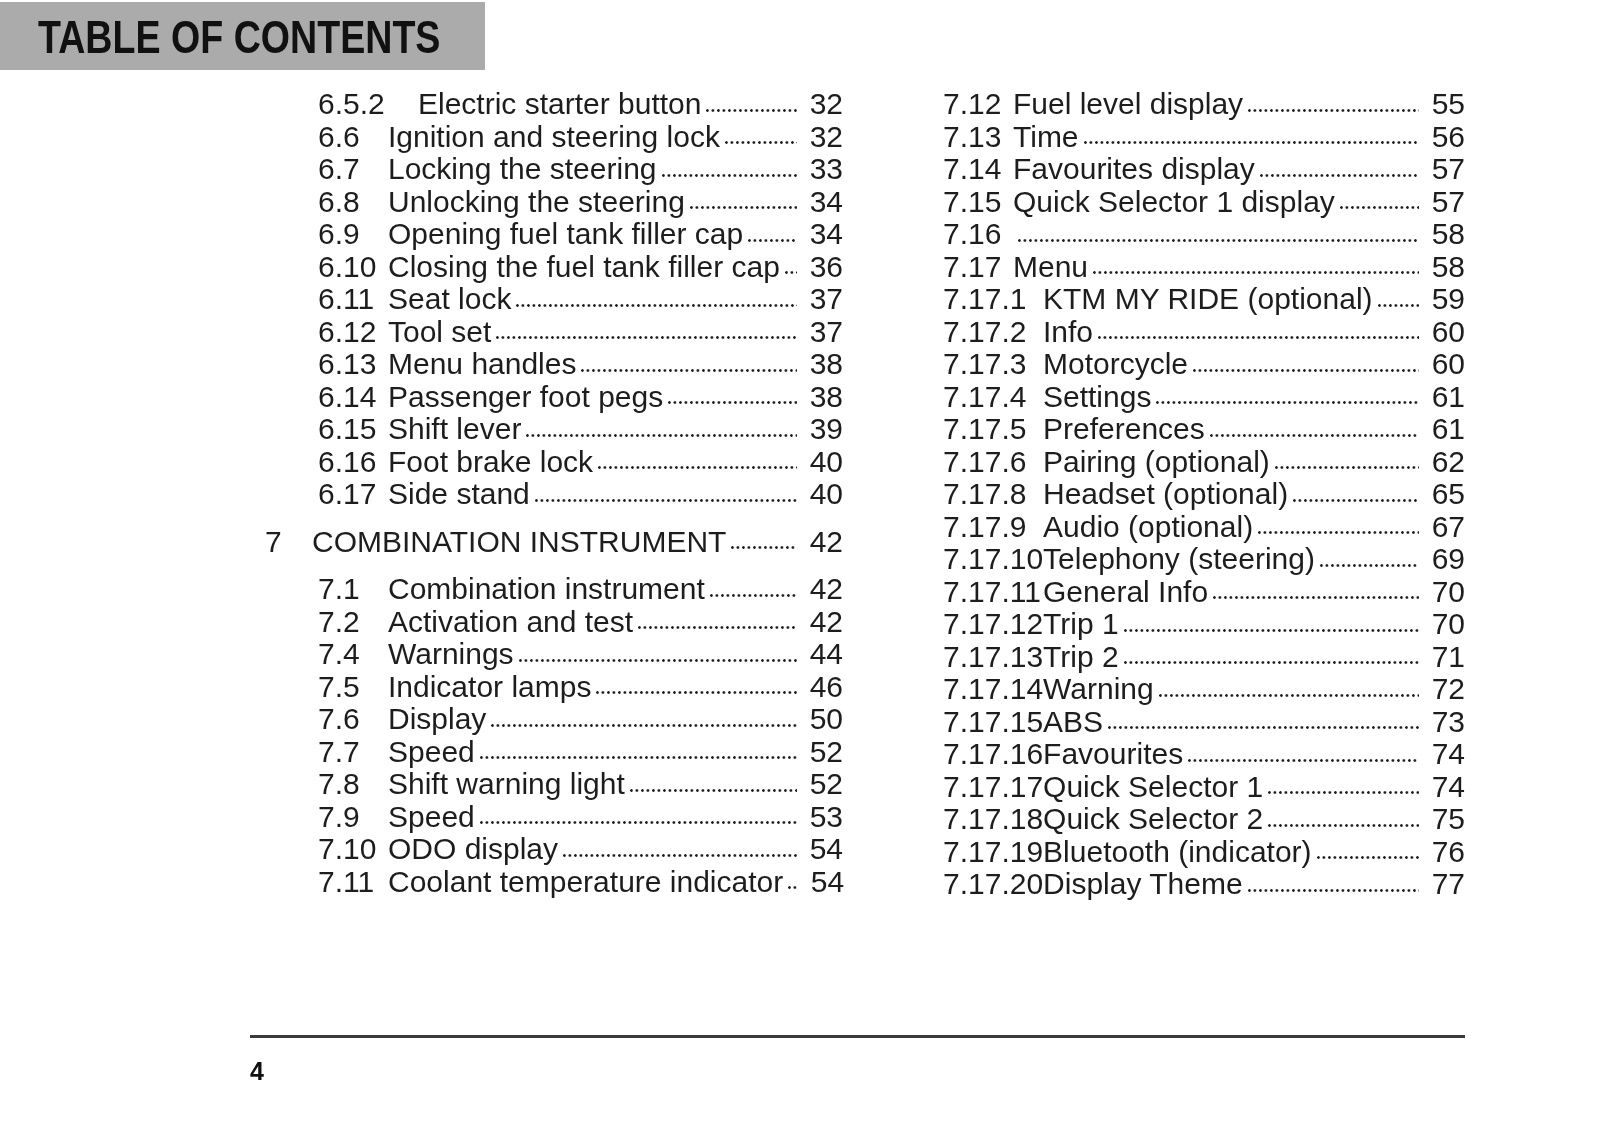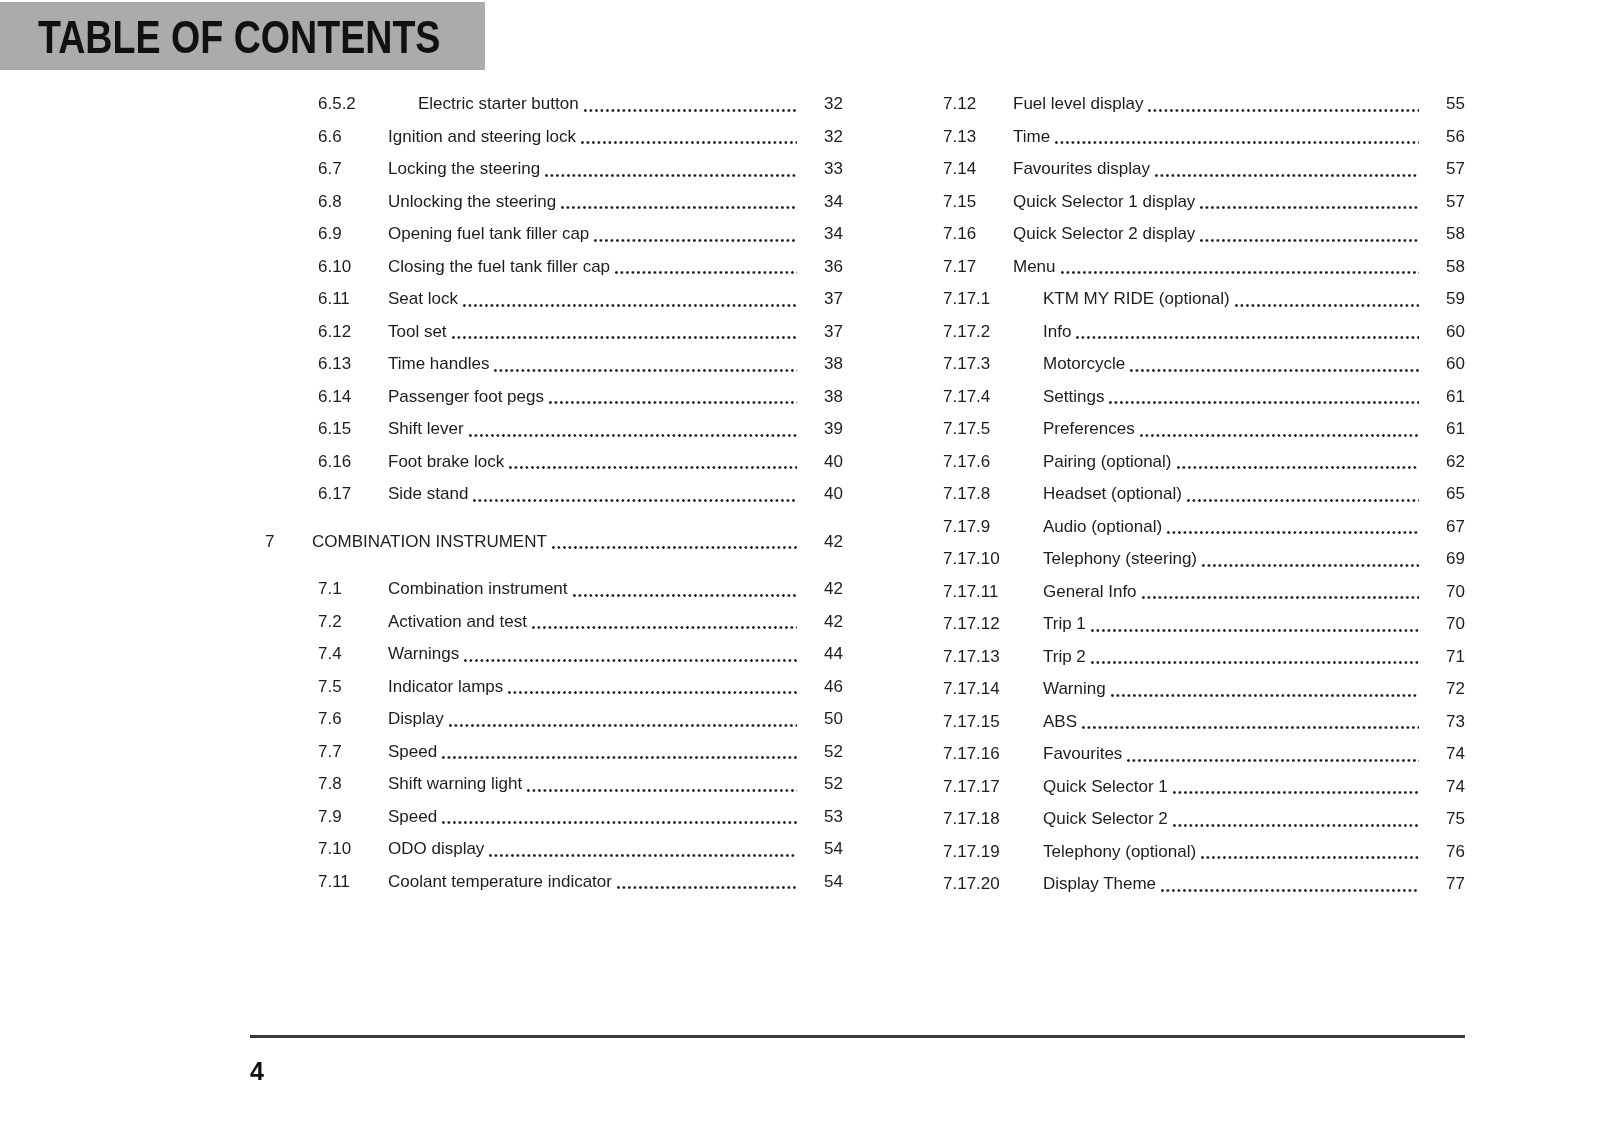--- a/index.html
+++ b/index.html
@@ -53,7 +53,7 @@
 
   .row {
     display: flex;
-    font-size: 17px;
+    font-size: 30px;
     line-height: 32.5px;
     white-space: nowrap;
   }

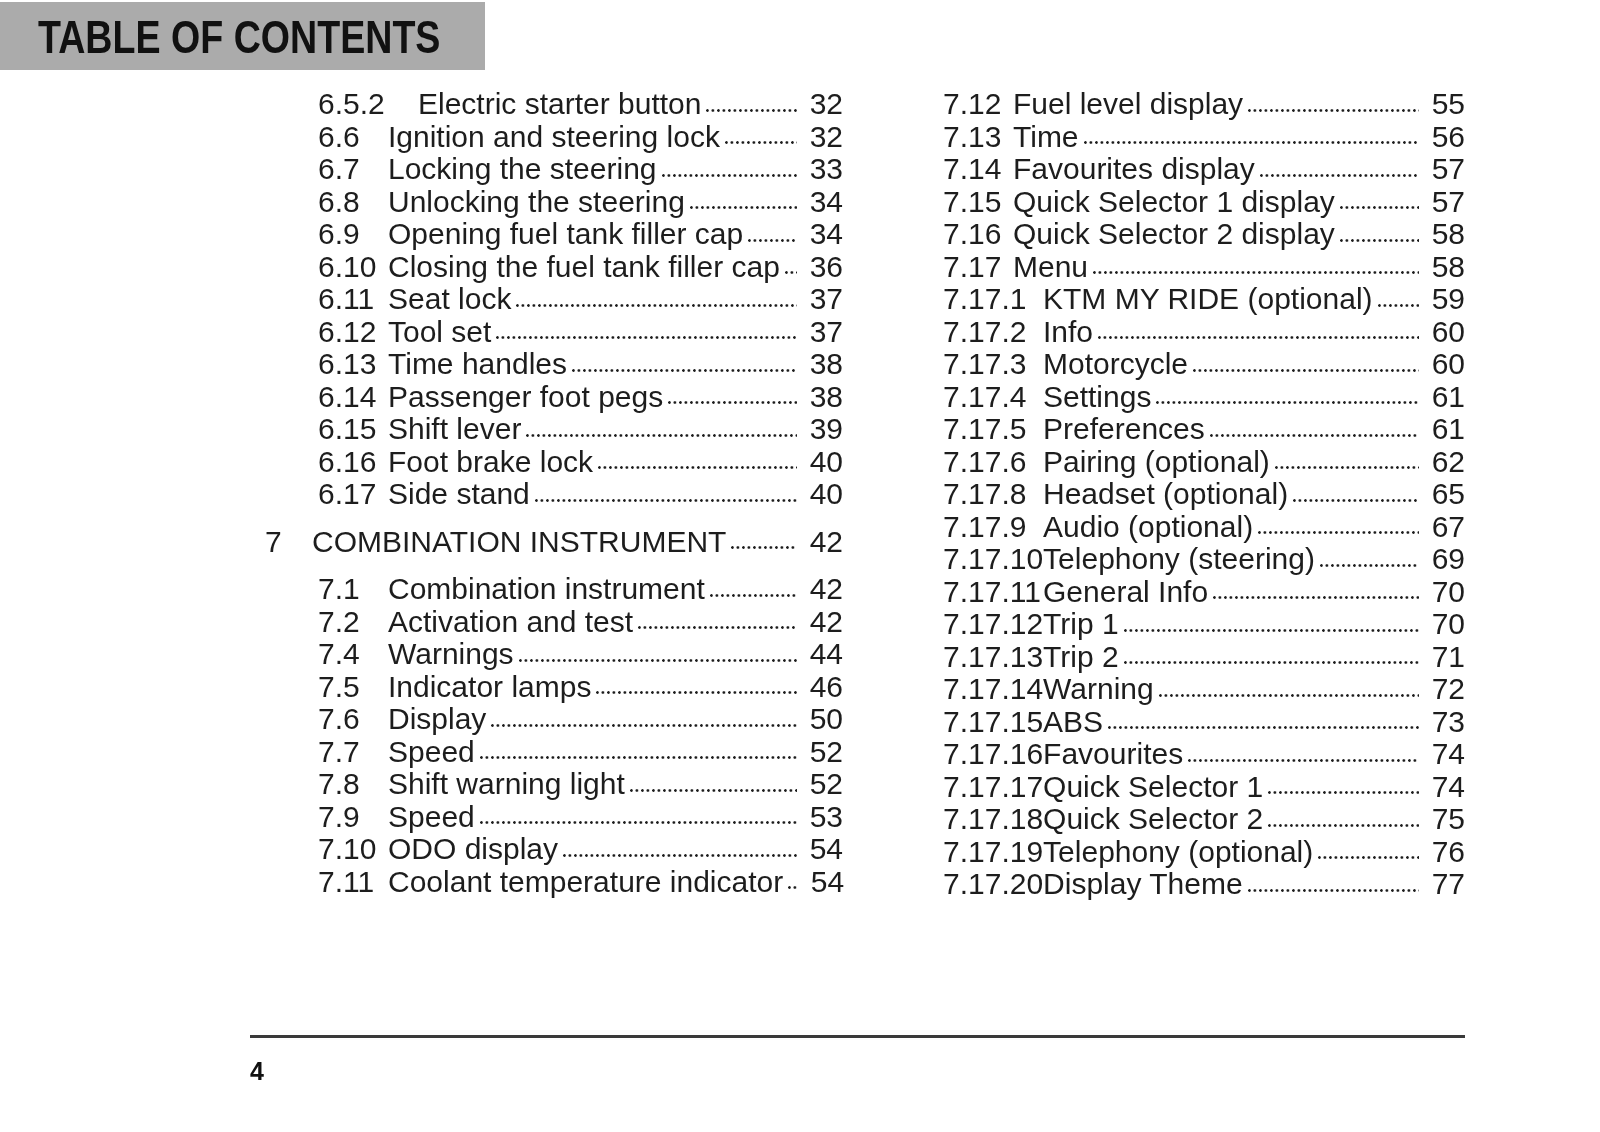--- a/index.html
+++ b/index.html
@@ -281,7 +281,6 @@
   </div>
         <div class="row level2">
     <span class="num">7.16</span>
-    <span class="title">Quick Selector 2 display</span>
     <span class="dots"></span>
     <span class="pg">58</span>
   </div>

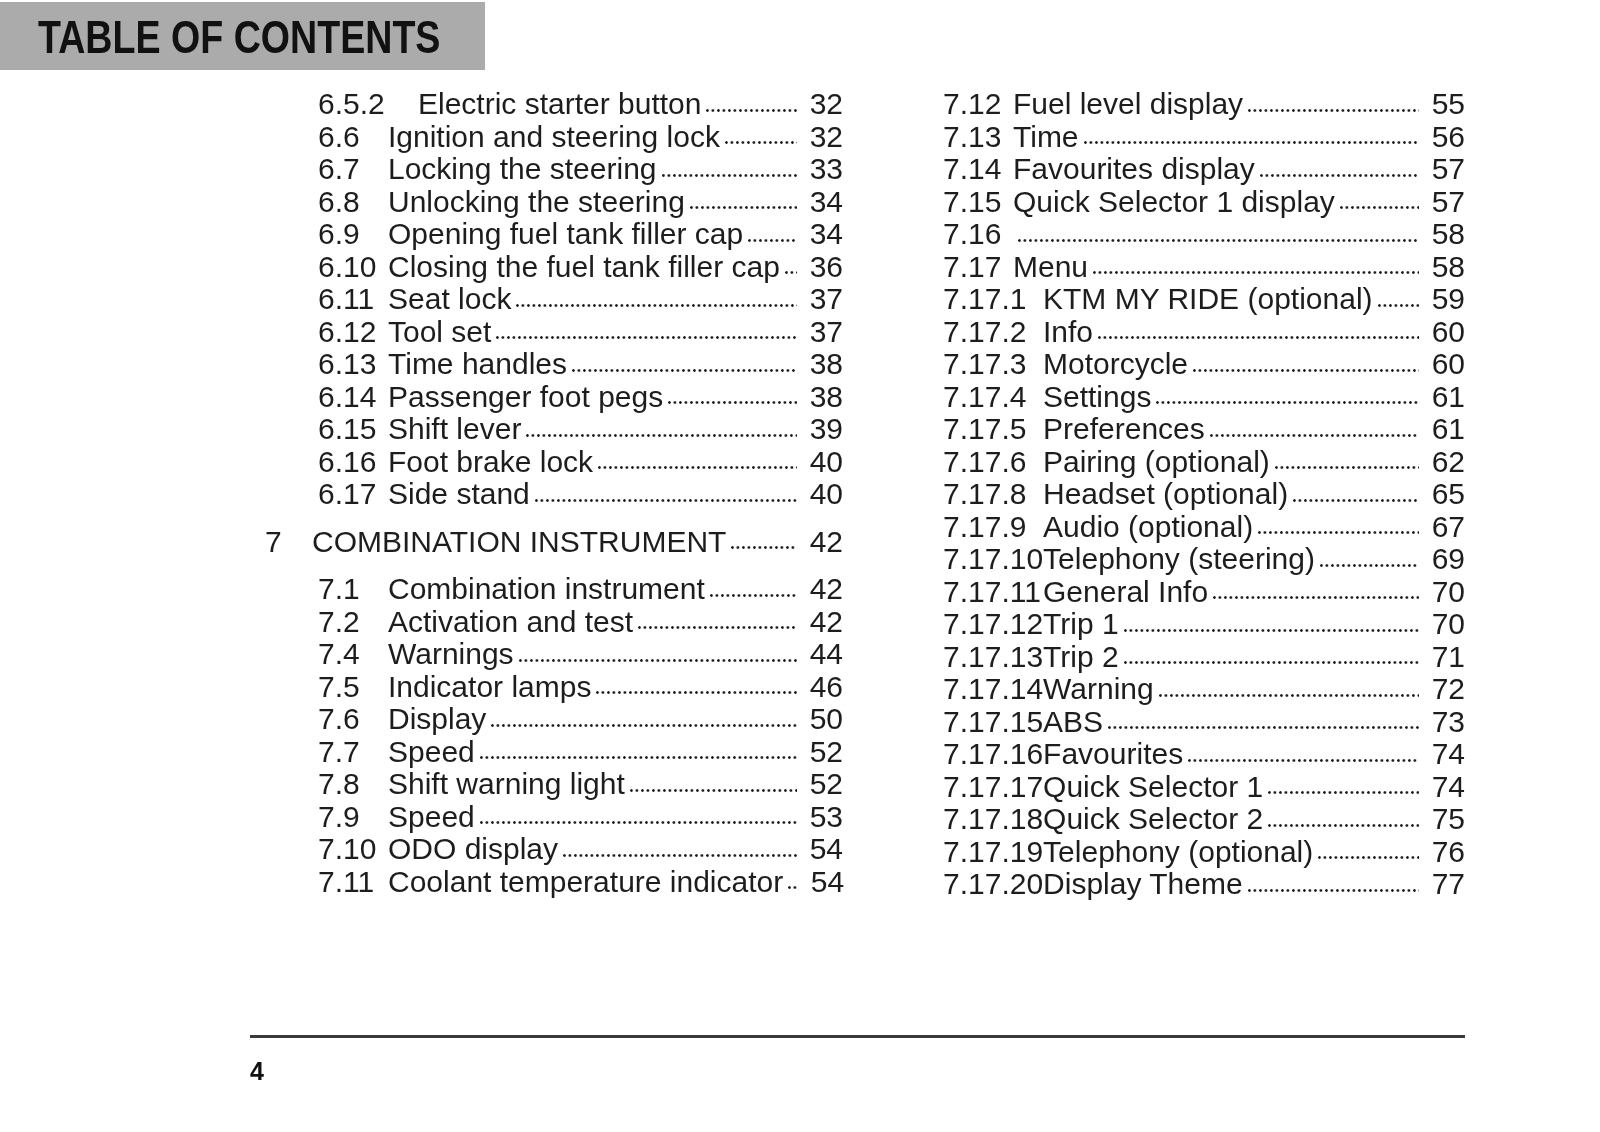--- a/index.html
+++ b/index.html
@@ -159,7 +159,7 @@
   </div>
         <div class="row level2">
     <span class="num">6.13</span>
-    <span class="title">Time handles</span>
+    <span class="title">Menu handles</span>
     <span class="dots"></span>
     <span class="pg">38</span>
   </div>

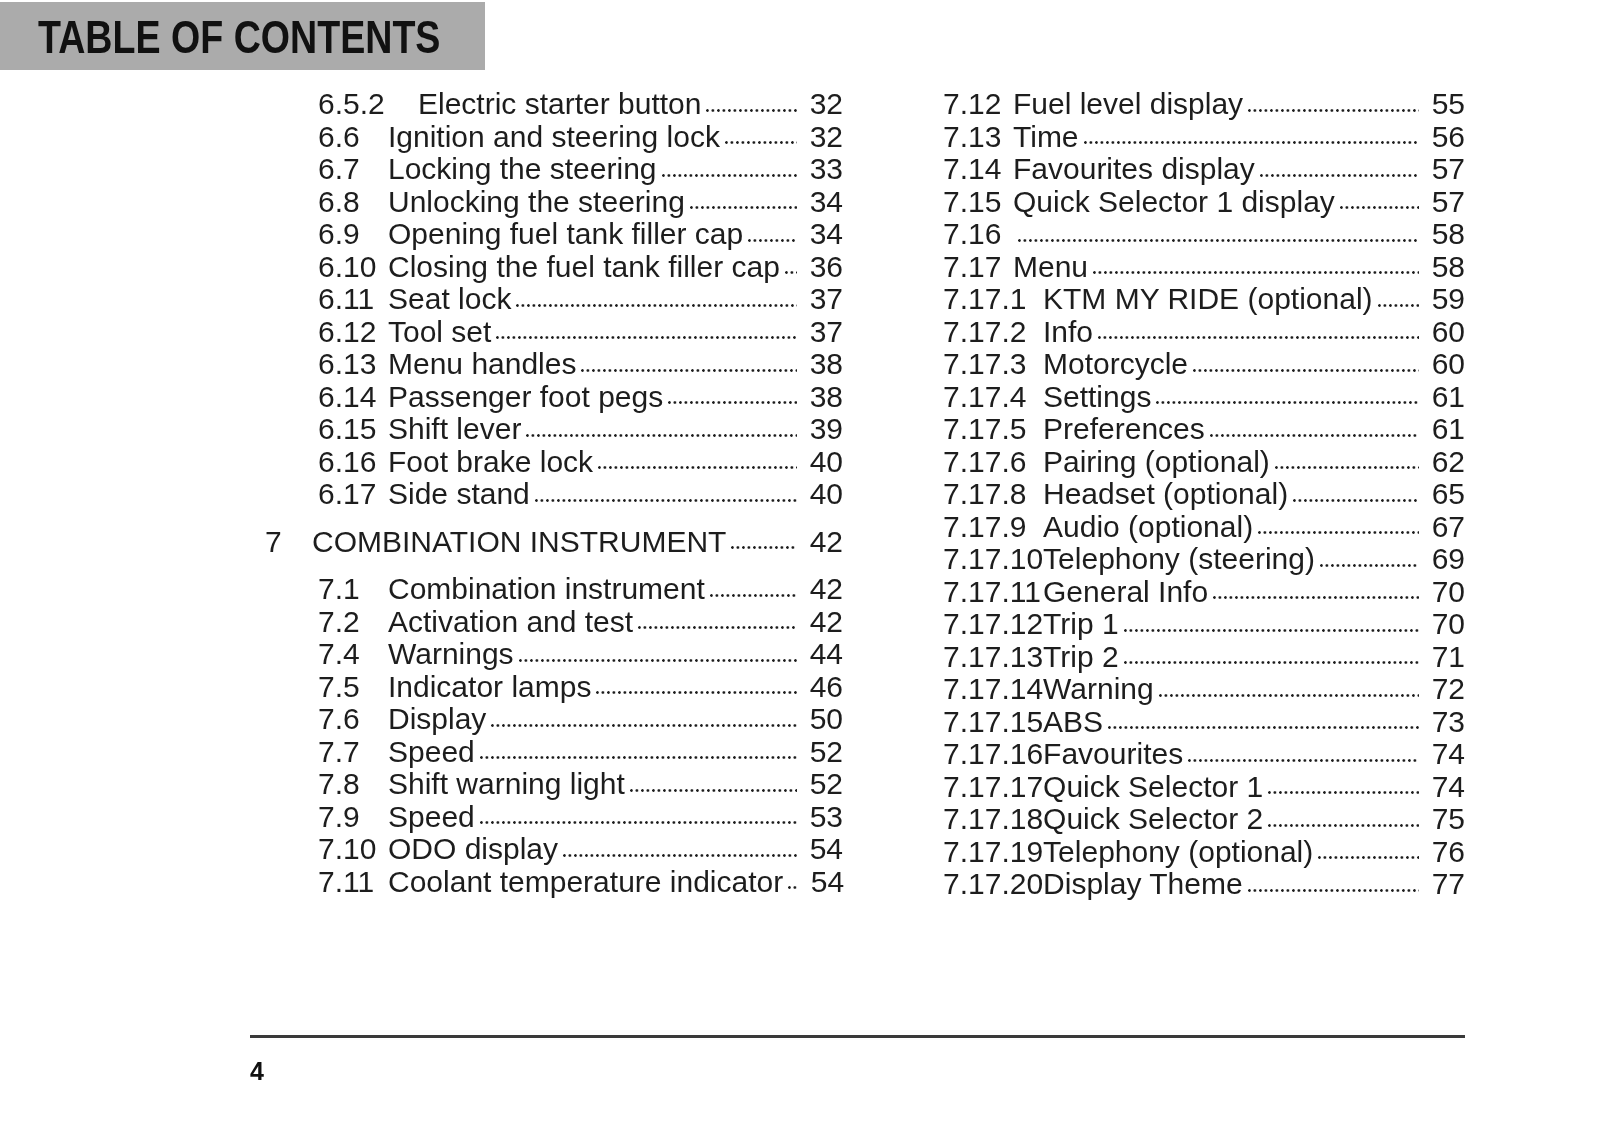--- a/index.html
+++ b/index.html
@@ -394,7 +394,7 @@
   </div>
         <div class="row level3">
     <span class="num">7.17.19</span>
-    <span class="title">Telephony (optional)</span>
+    <span class="title">Bluetooth (indicator)</span>
     <span class="dots"></span>
     <span class="pg">76</span>
   </div>

